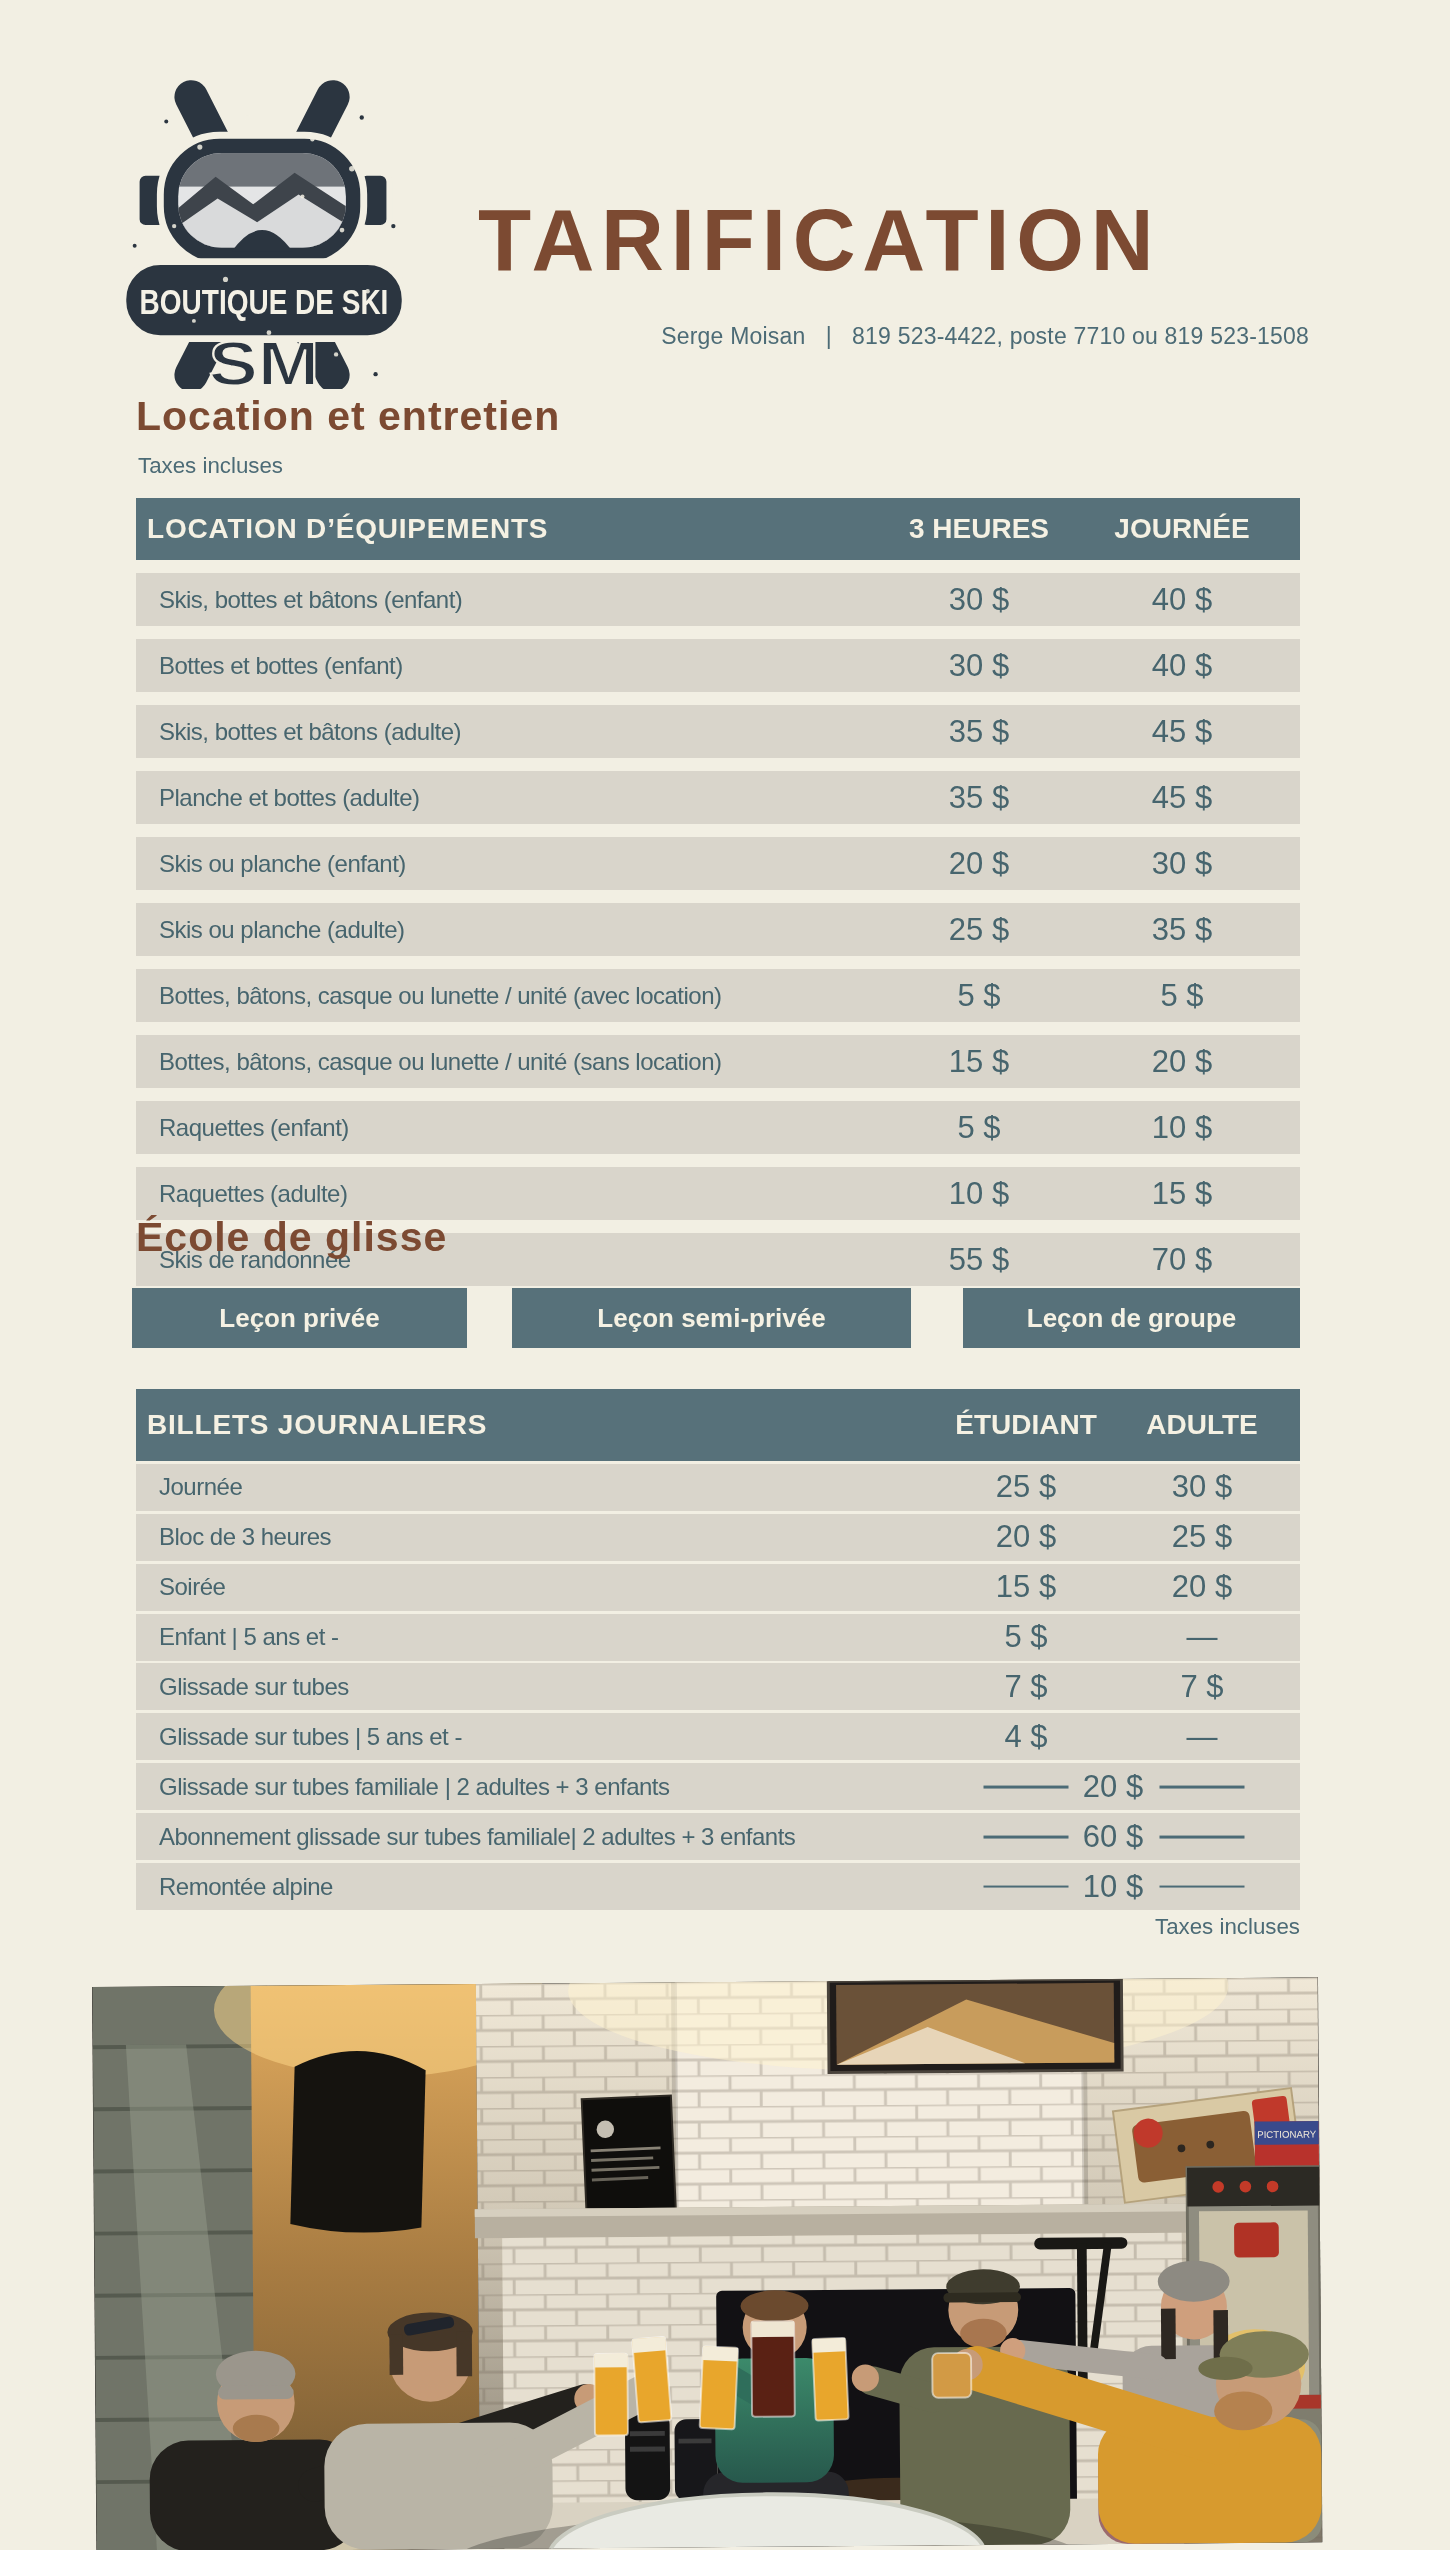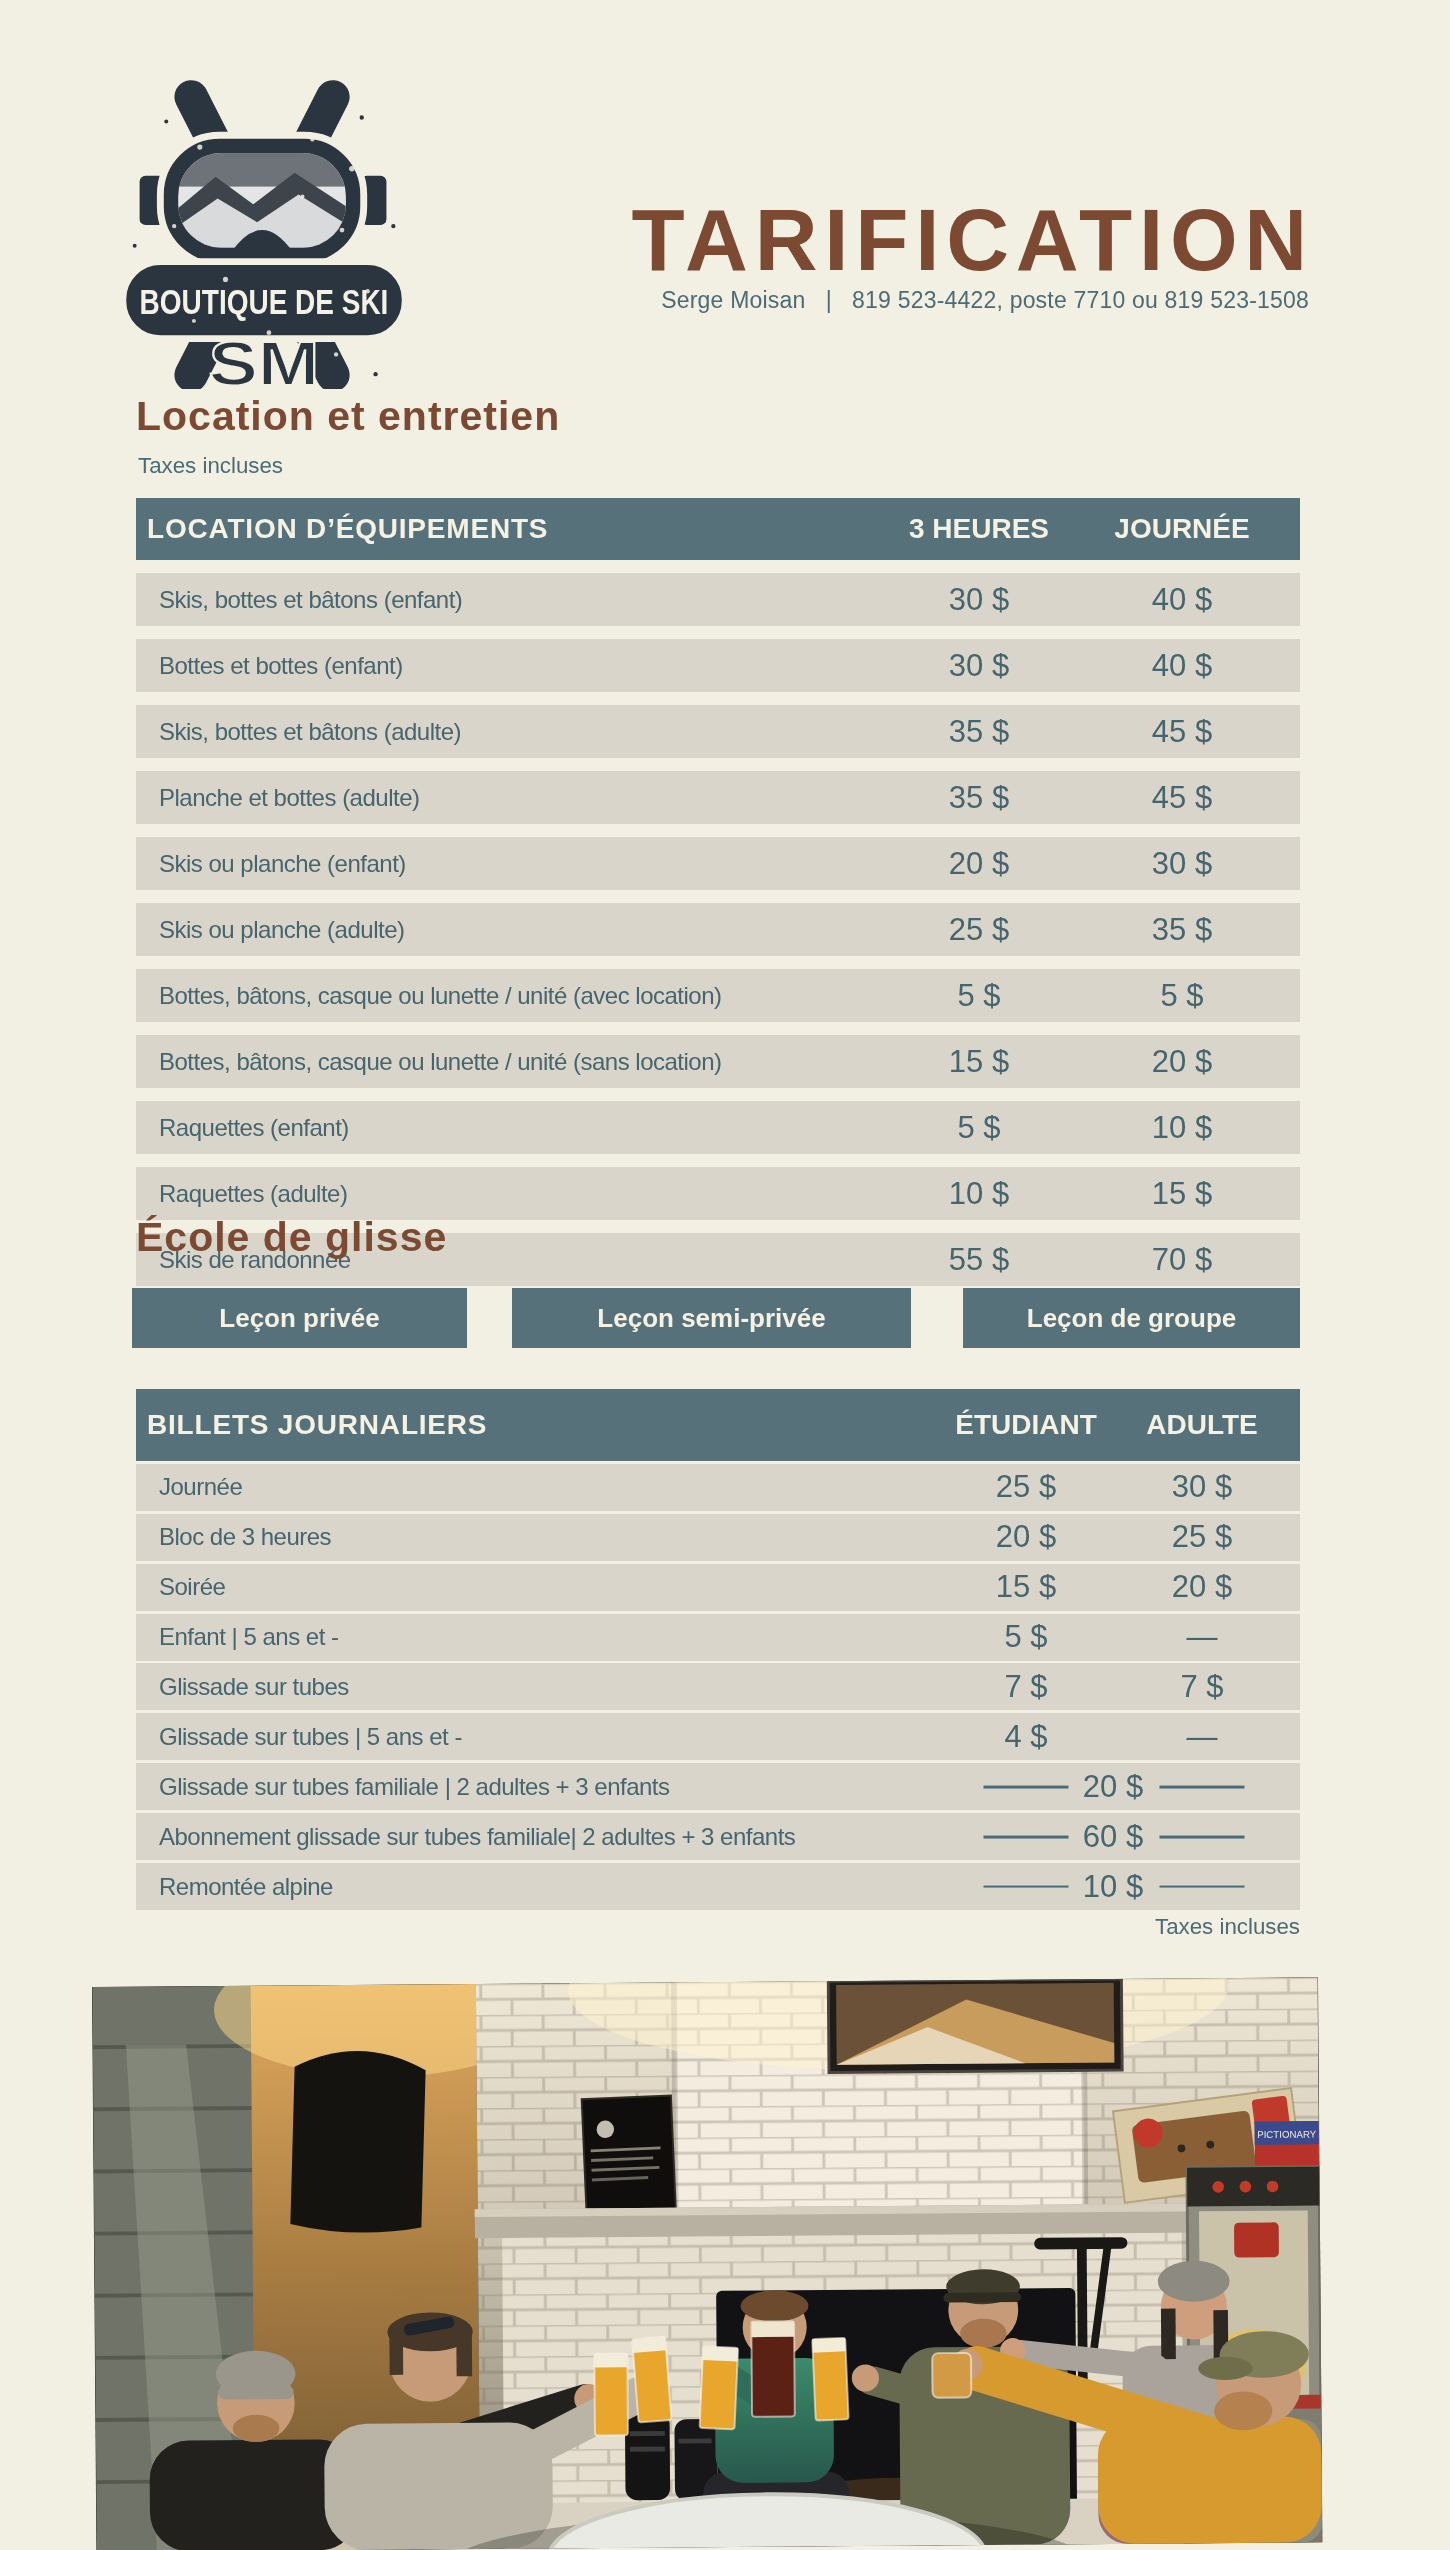--- a/index.html
+++ b/index.html
@@ -15,7 +15,7 @@
   
   .logo-wrap{position:absolute;left:109px;top:78px;width:311px;height:311px}
   .page-title{
-    position:absolute;left:462px;top:190px;width:852px;text-align:right;
+    position:absolute;left:478px;top:190px;width:852px;text-align:left;
     font-size:87px;font-weight:800;letter-spacing:6.8px;color:var(--accent-brown);white-space:nowrap;
   }
   .contact{

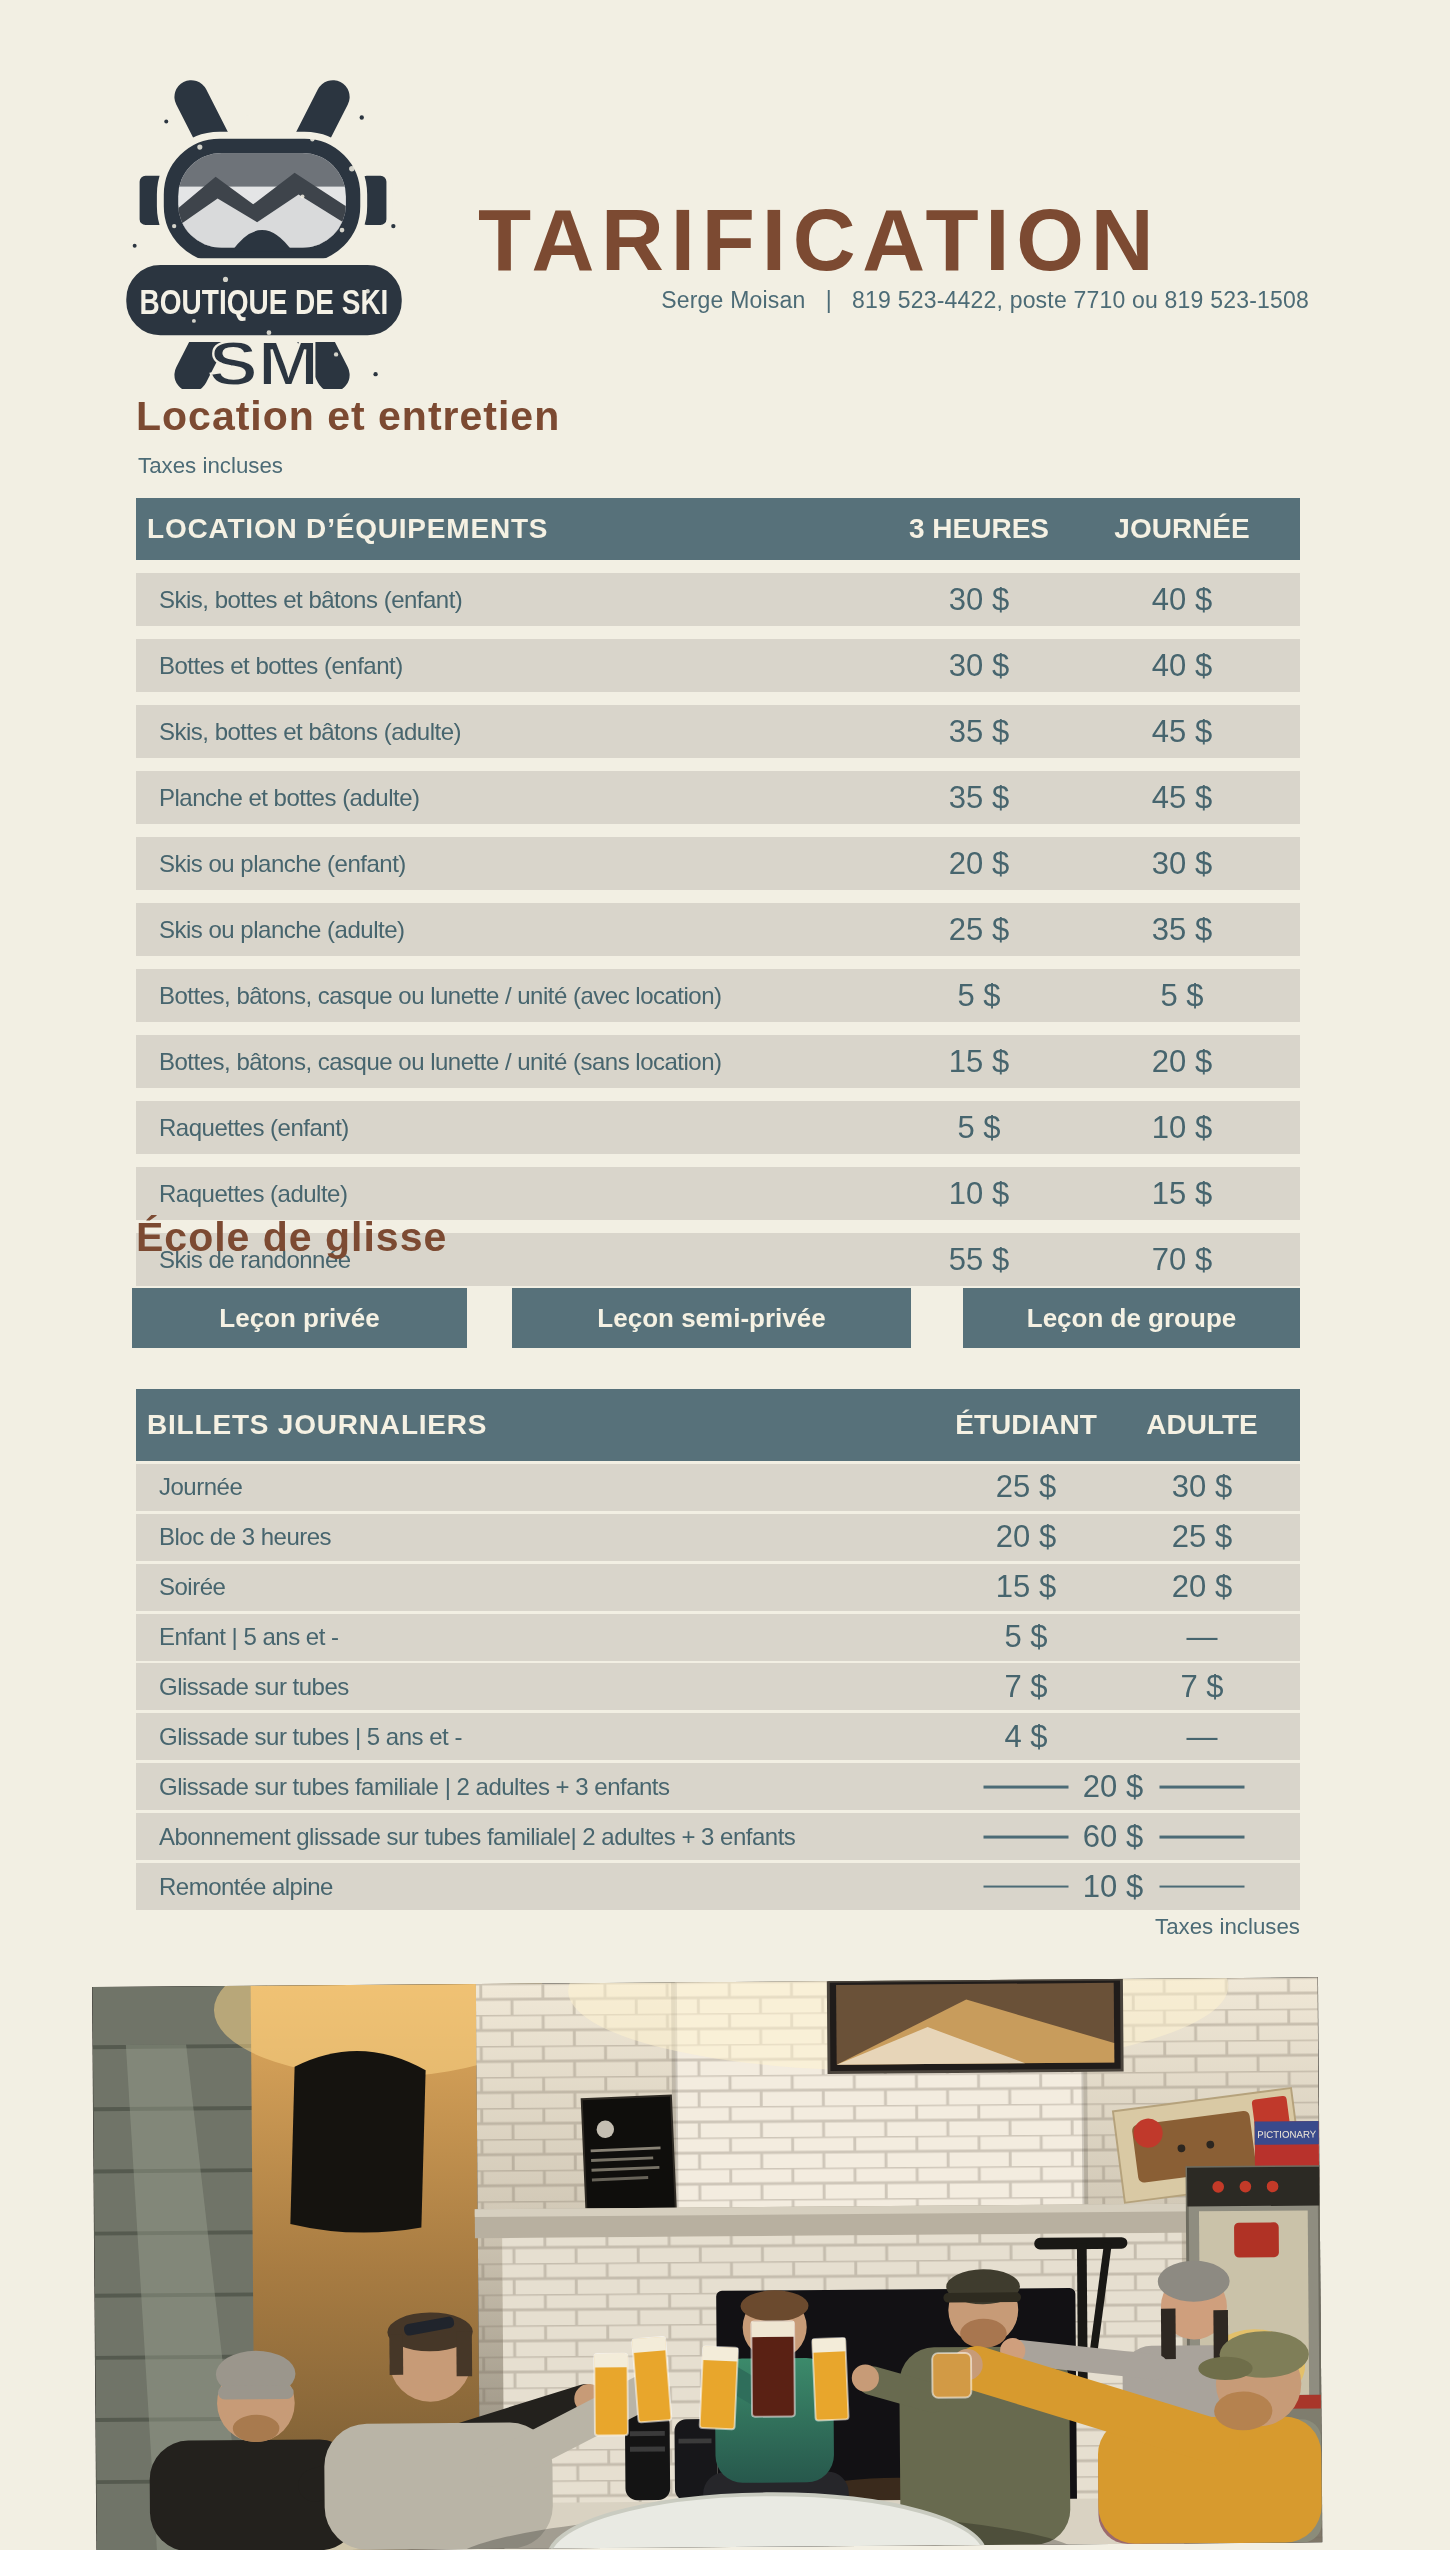--- a/index.html
+++ b/index.html
@@ -19,7 +19,7 @@
     font-size:87px;font-weight:800;letter-spacing:6.8px;color:var(--accent-brown);white-space:nowrap;
   }
   .contact{
-    position:absolute;left:457px;top:287px;width:852px;text-align:right;
+    position:absolute;left:457px;top:323px;width:852px;text-align:right;
     font-size:23px;color:var(--slate);letter-spacing:0.2px;white-space:nowrap;
   }
   .contact .sep{margin:0 13.6px;color:var(--slate)}

